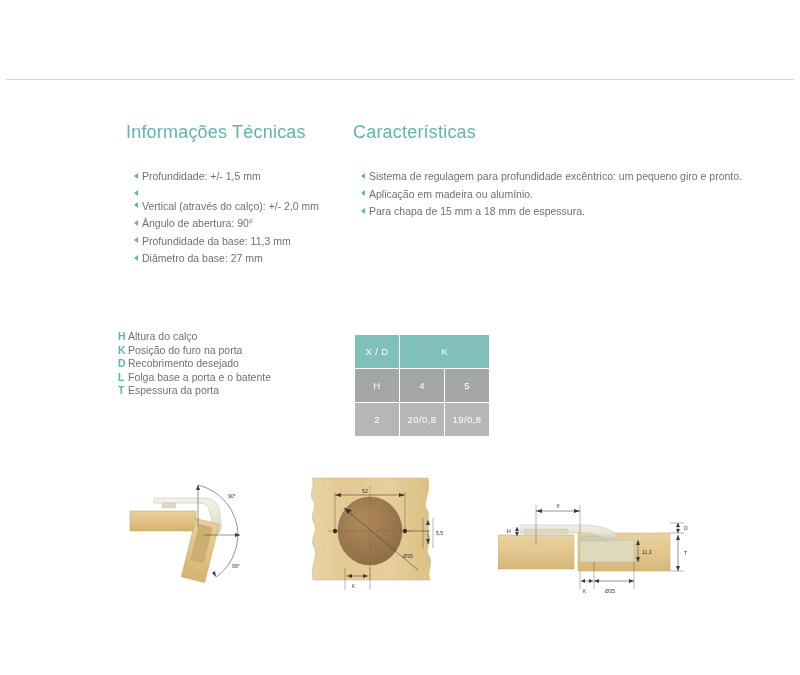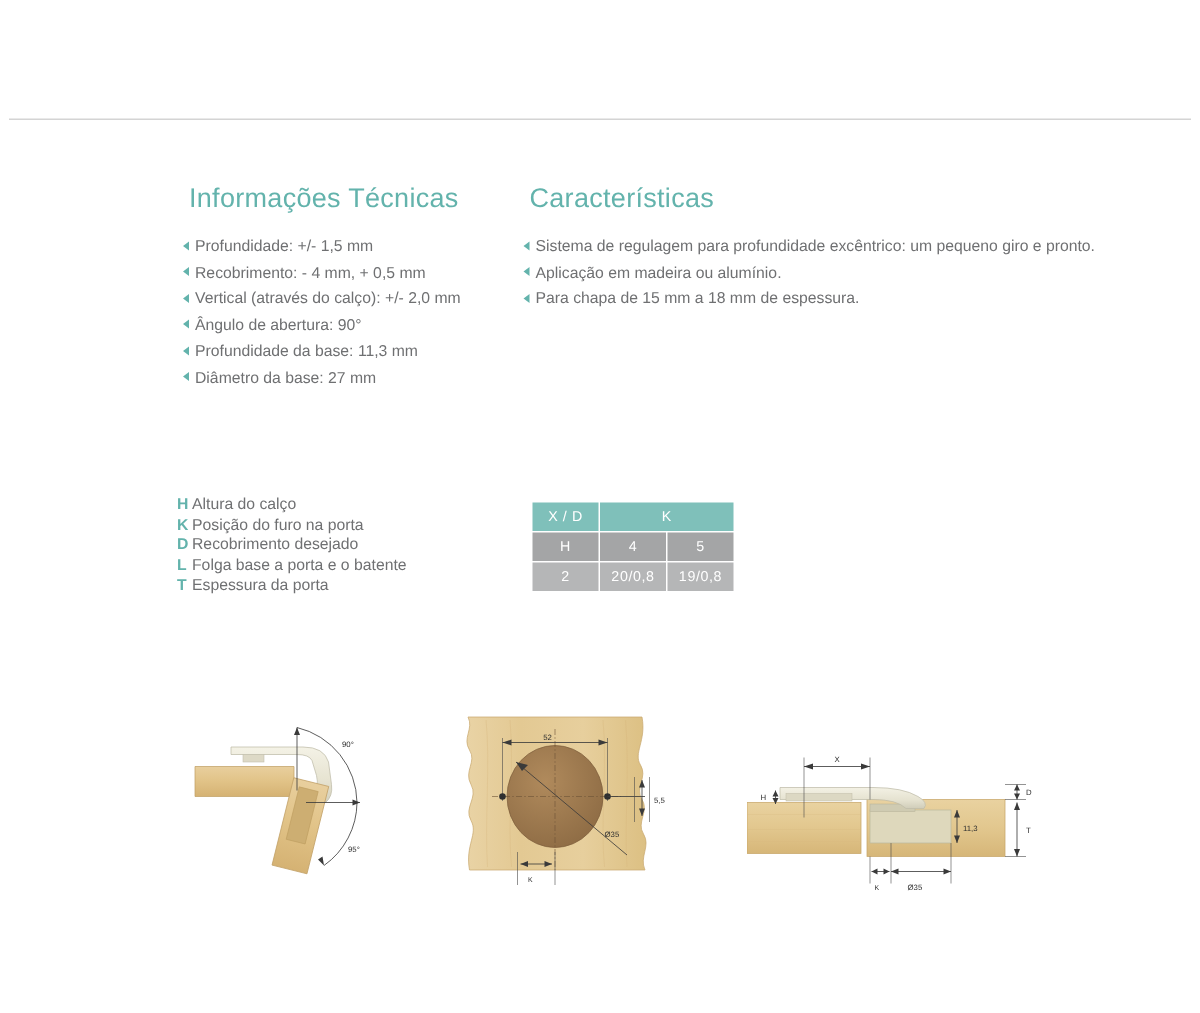--- a/index.html
+++ b/index.html
@@ -46,7 +46,7 @@
   
   .bullet-list {
     position: absolute;
-    margin: 4px;
+    margin: 16px;
     padding: 0;
     list-style: none;
   }

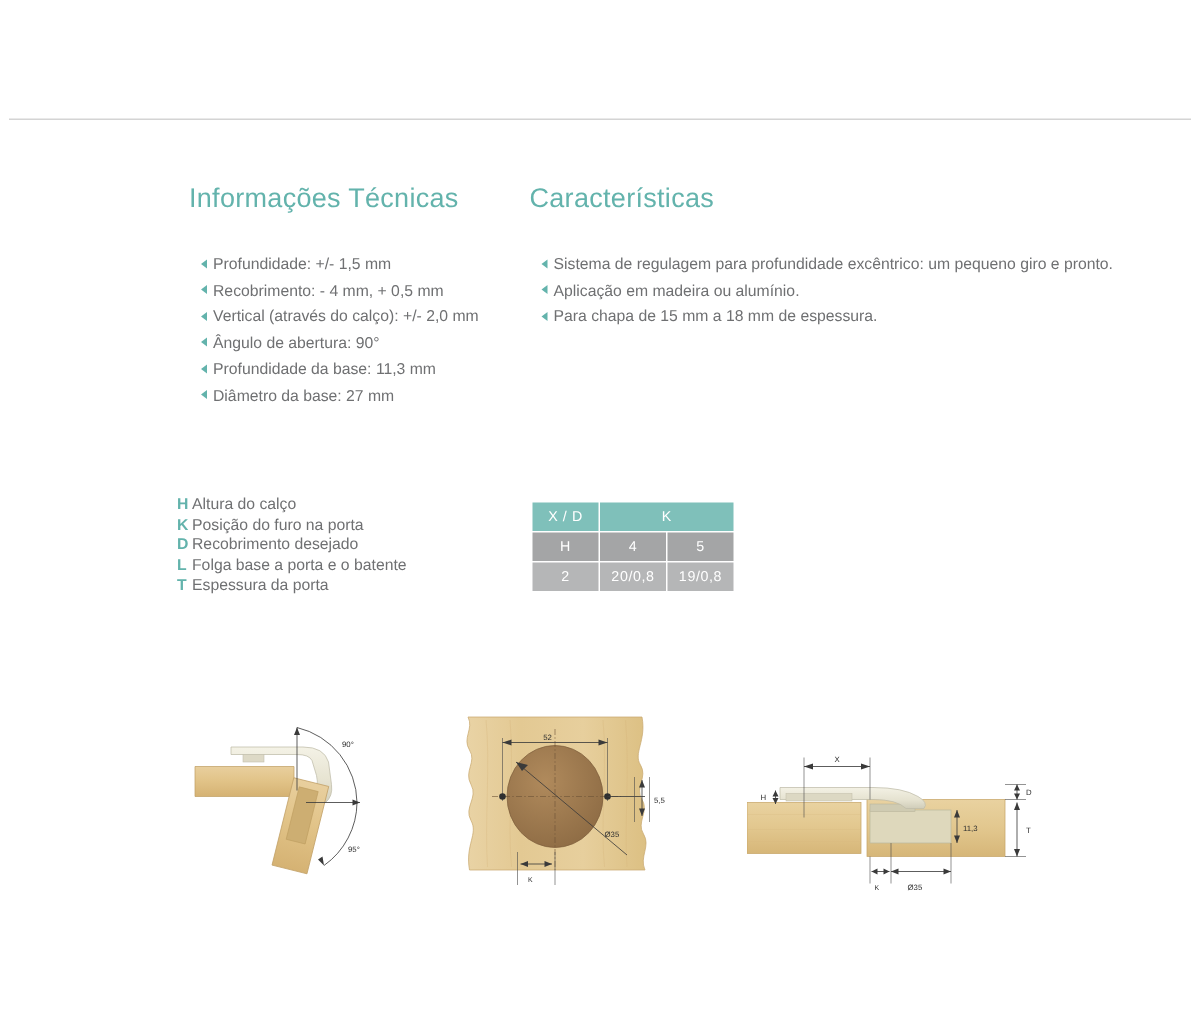--- a/index.html
+++ b/index.html
@@ -182,7 +182,6 @@
     </li>
     <li class="bullet-item">
       <span class="bullet-marker"></span>
-      <span>Recobrimento: - 4 mm, + 0,5 mm</span>
     </li>
     <li class="bullet-item">
       <span class="bullet-marker"></span>

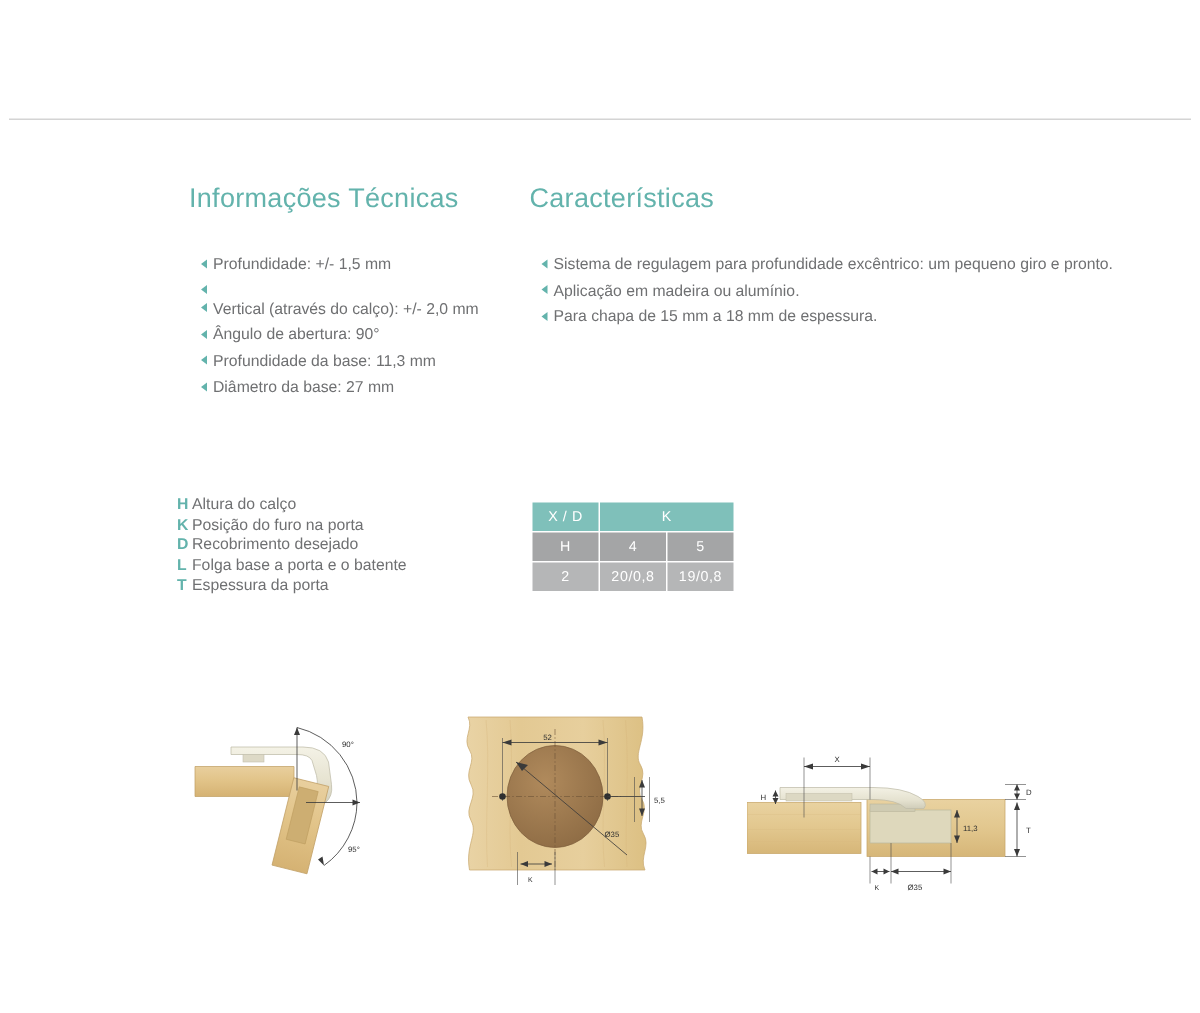--- a/index.html
+++ b/index.html
@@ -117,7 +117,7 @@
   }
   #ref-table td {
     width: 44px;
-    height: 19px;
+    height: 33px;
     text-align: center;
     vertical-align: middle;
     font-size: 9.5px;

